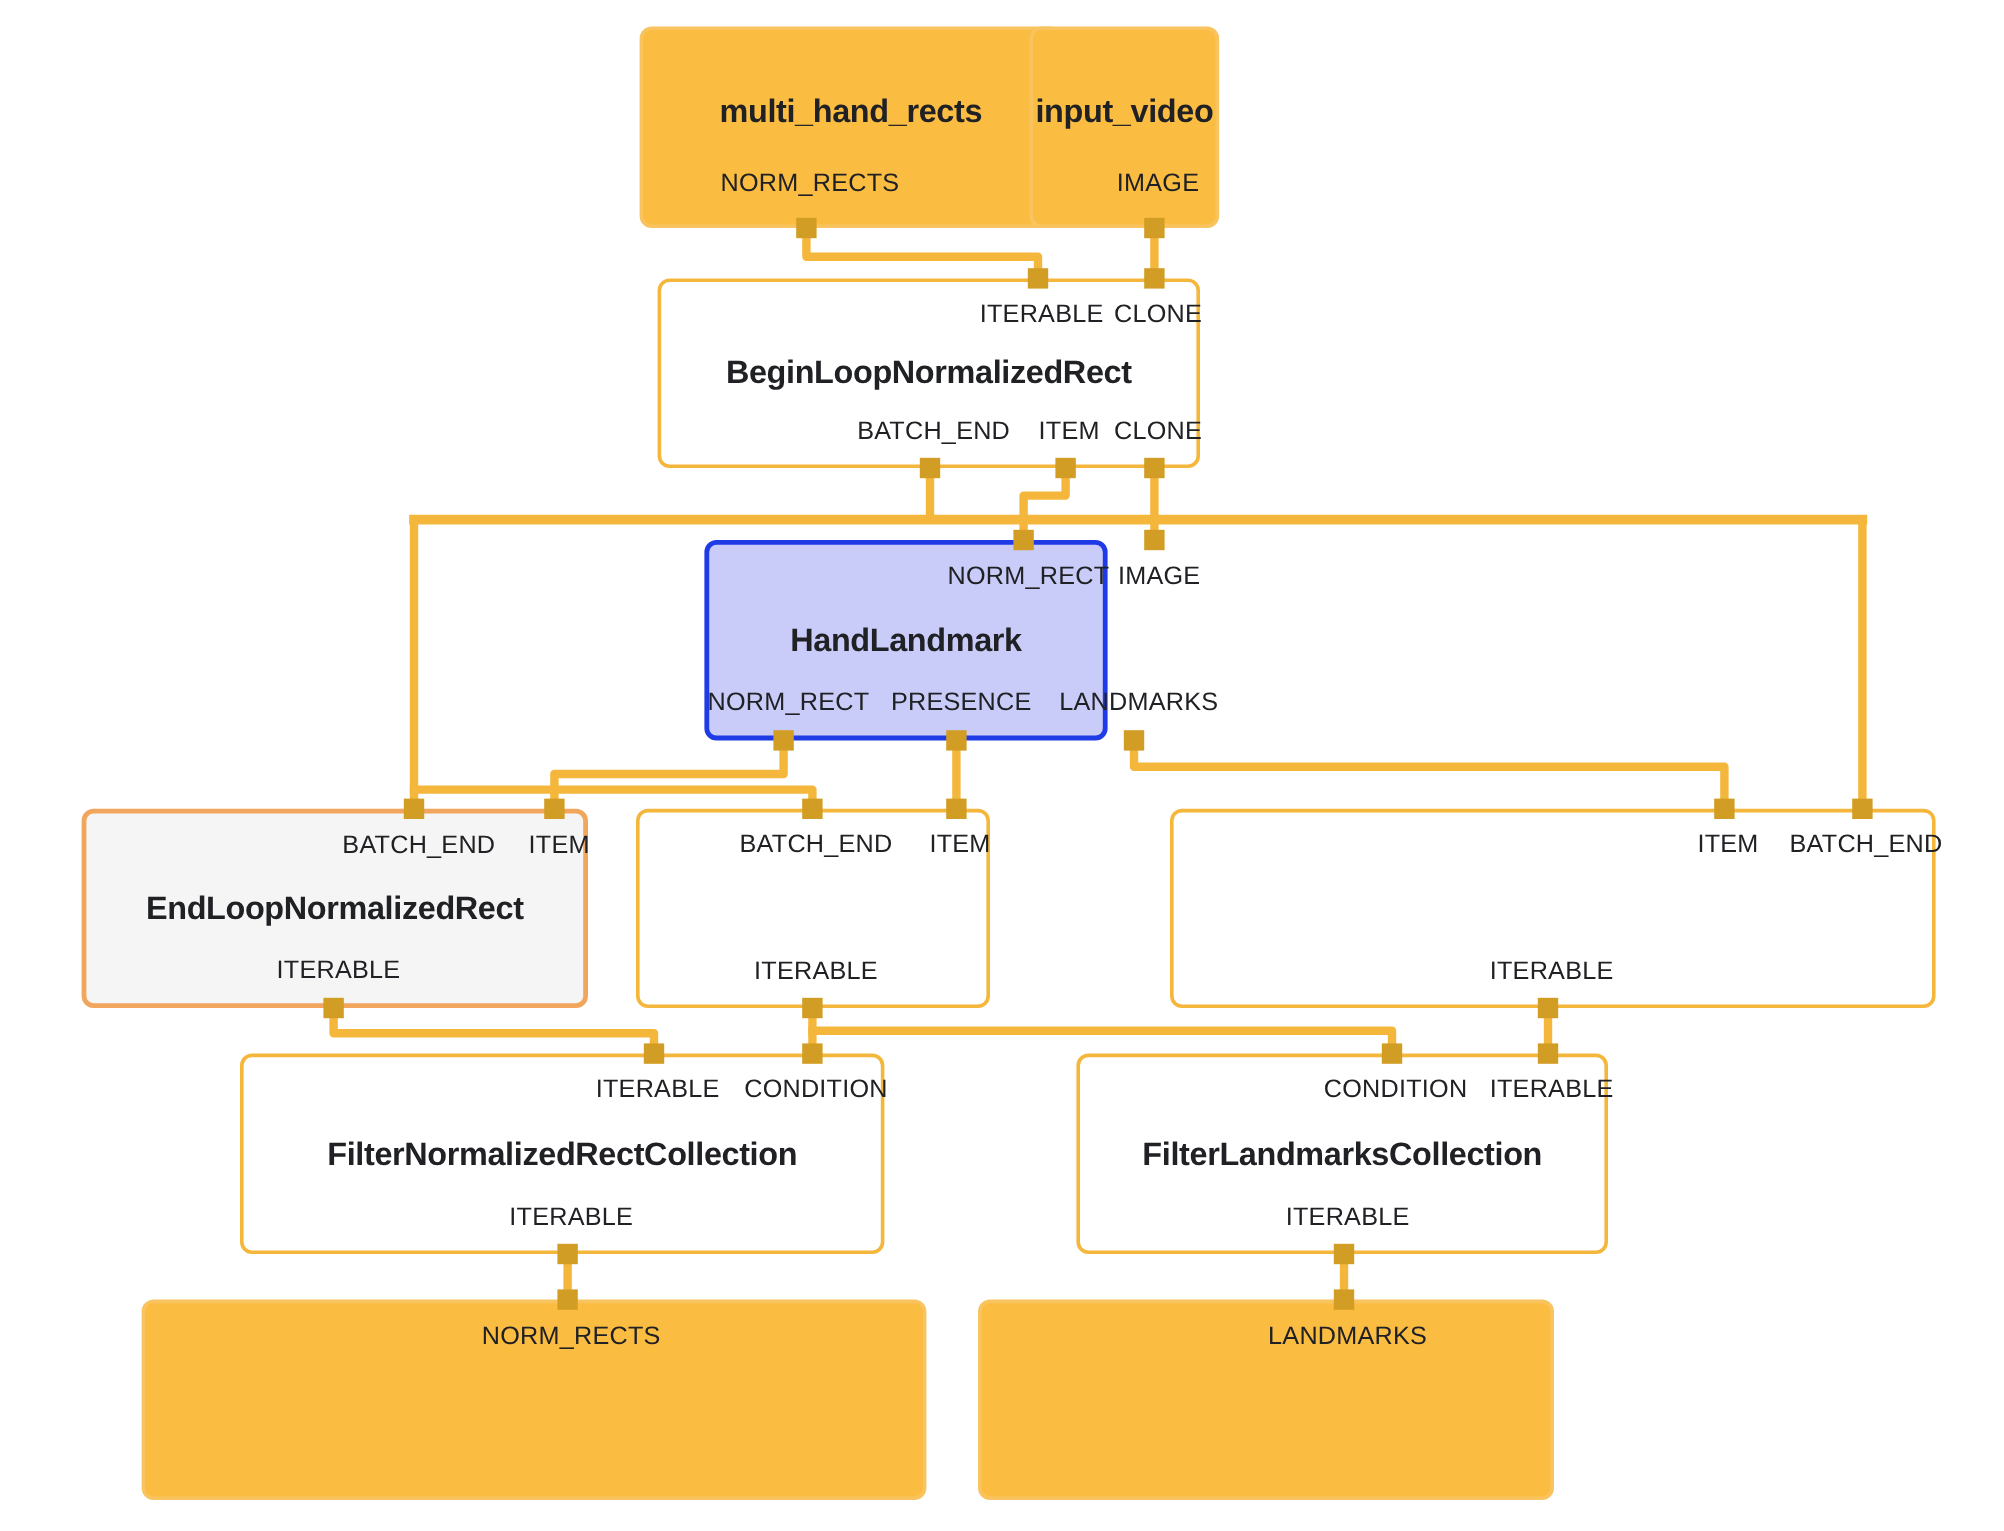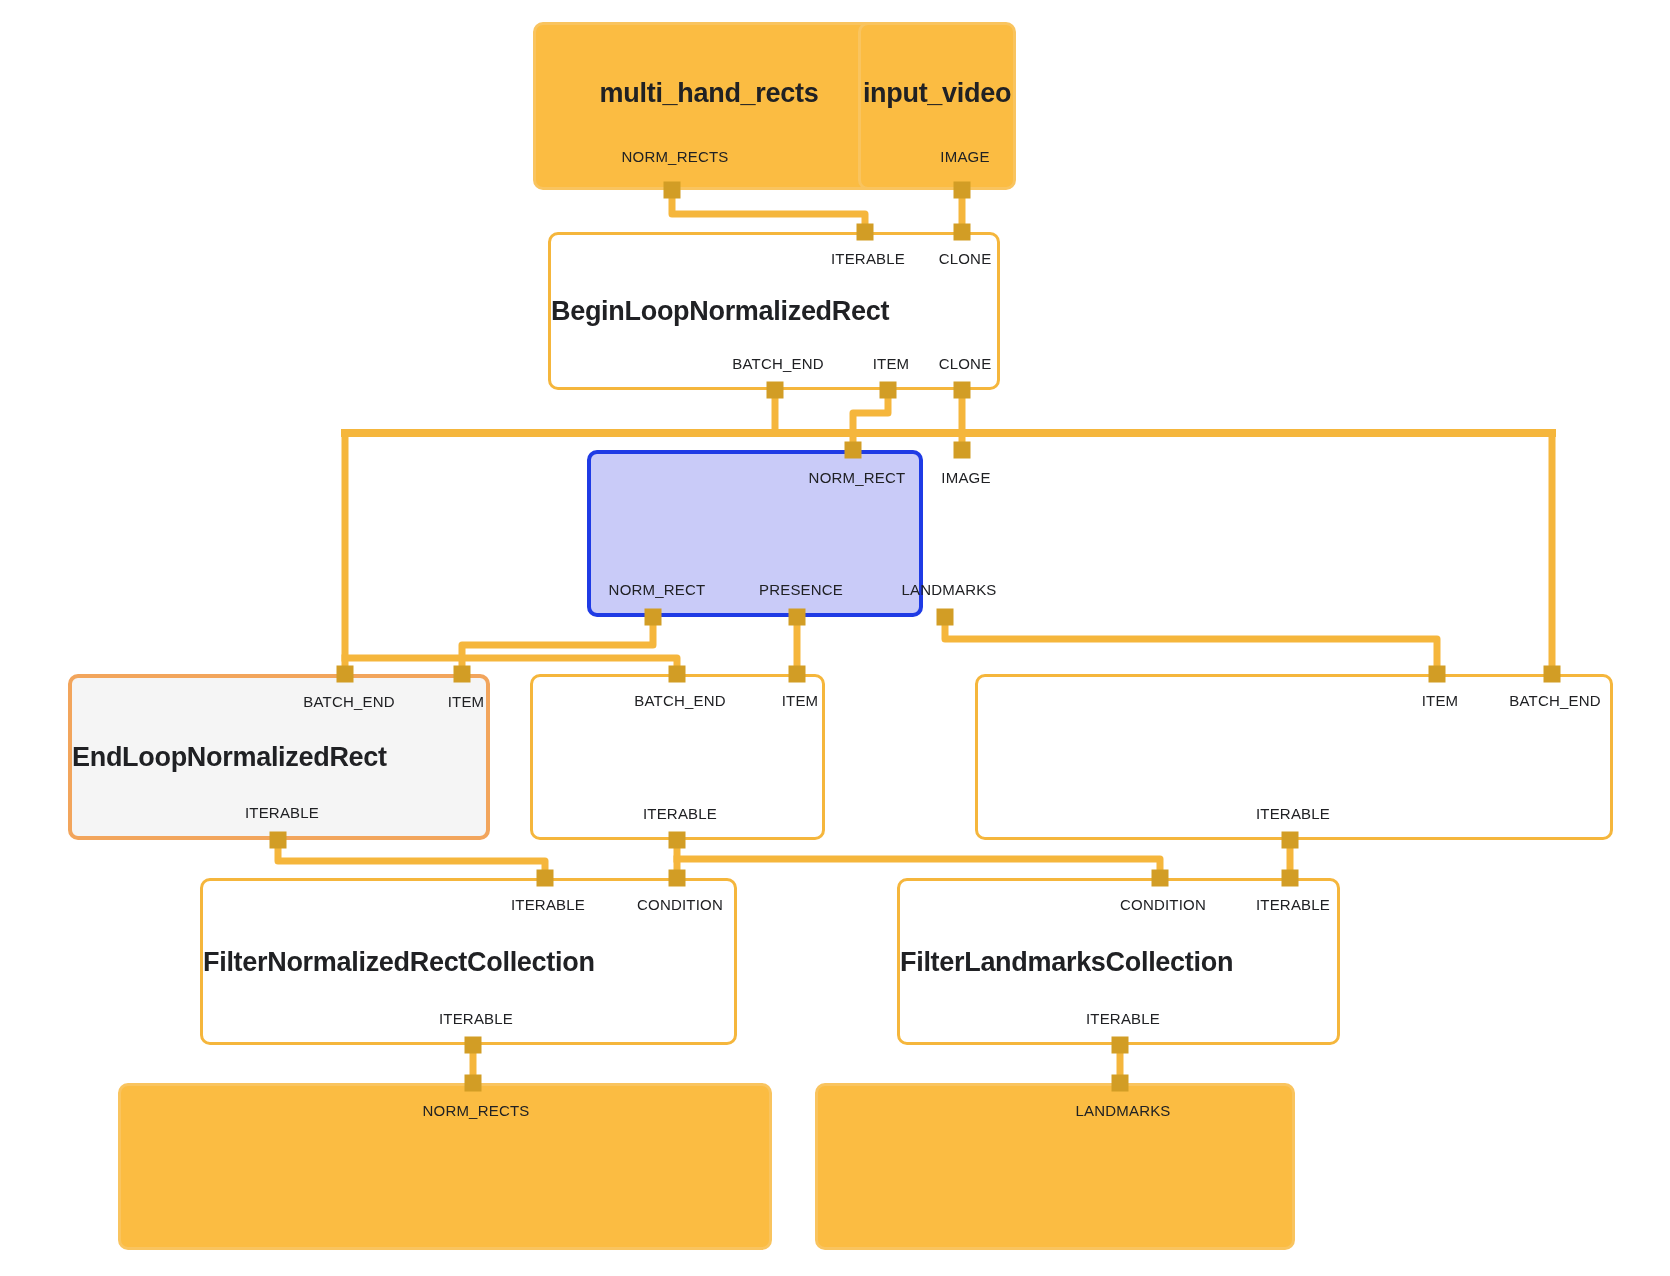--- a/index.html
+++ b/index.html
@@ -27,7 +27,7 @@
          text-align:center;font-size:27px;font-weight:700;letter-spacing:-0.3px;white-space:nowrap;}
   .packet .title-sink{position:absolute;left:0;right:0;top:56%;transform:translateY(-50%);
          text-align:center;font-size:27px;font-weight:700;letter-spacing:-0.3px;white-space:nowrap;}
-  .plabel{position:absolute;transform:translateX(-50%);font-size:15px;letter-spacing:0.2px;
+  .plabel{position:absolute;transform:translateX(-50%);font-size:21px;letter-spacing:0.2px;
           white-space:nowrap;}
   .plabel.top{top:15px;}
   .plabel.bottom{bottom:15px;}

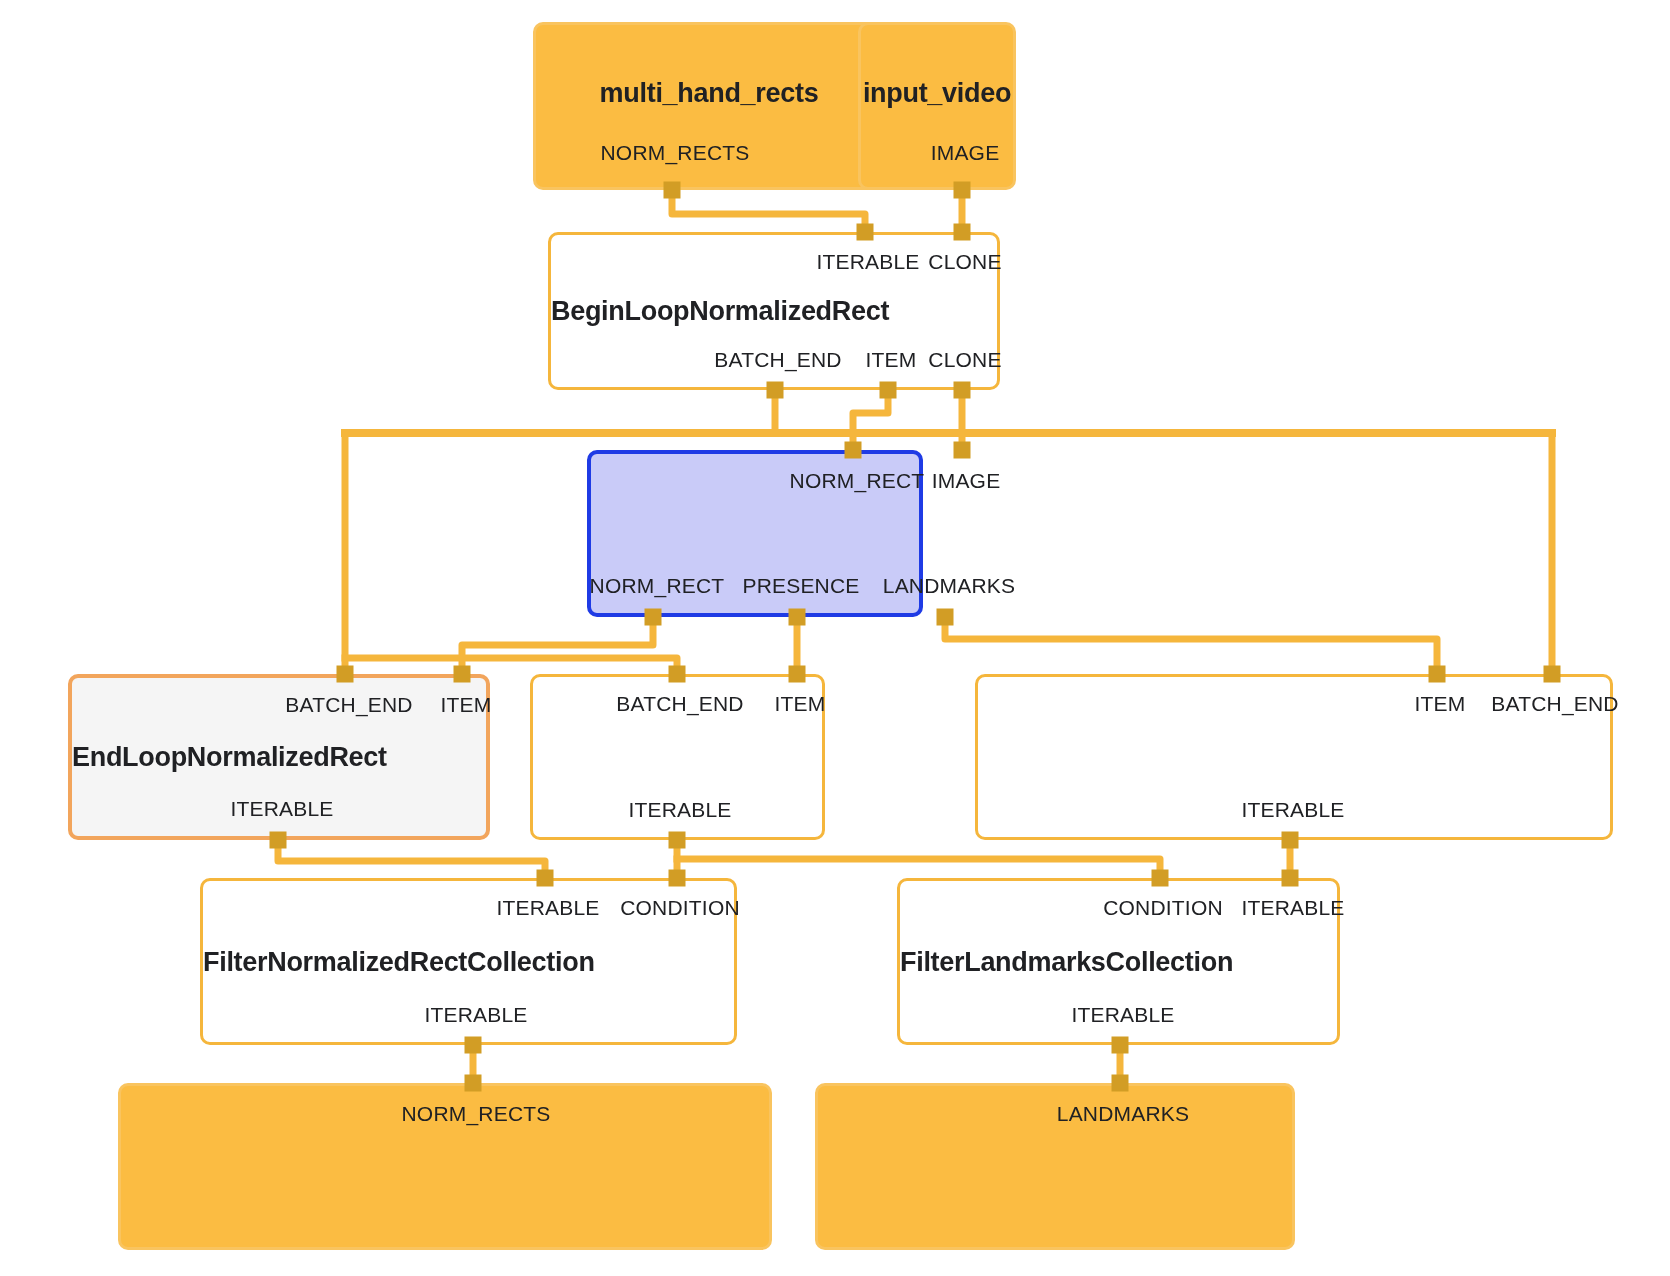--- a/index.html
+++ b/index.html
@@ -22,7 +22,7 @@
   .node.subgraph{background:var(--subgraph-fill);border:4px solid var(--subgraph-border);}
   .node.selected{background:var(--selected-fill);border:4px solid var(--selected-border);}
   .title{position:absolute;left:0;right:0;top:50%;transform:translateY(-50%);
-         text-align:left;font-size:27px;font-weight:700;letter-spacing:-0.3px;white-space:nowrap;}
+         text-align:center;font-size:27px;font-weight:700;letter-spacing:-0.3px;white-space:nowrap;}
   .packet .title-src{position:absolute;left:0;right:0;top:42%;transform:translateY(-50%);
          text-align:center;font-size:27px;font-weight:700;letter-spacing:-0.3px;white-space:nowrap;}
   .packet .title-sink{position:absolute;left:0;right:0;top:56%;transform:translateY(-50%);

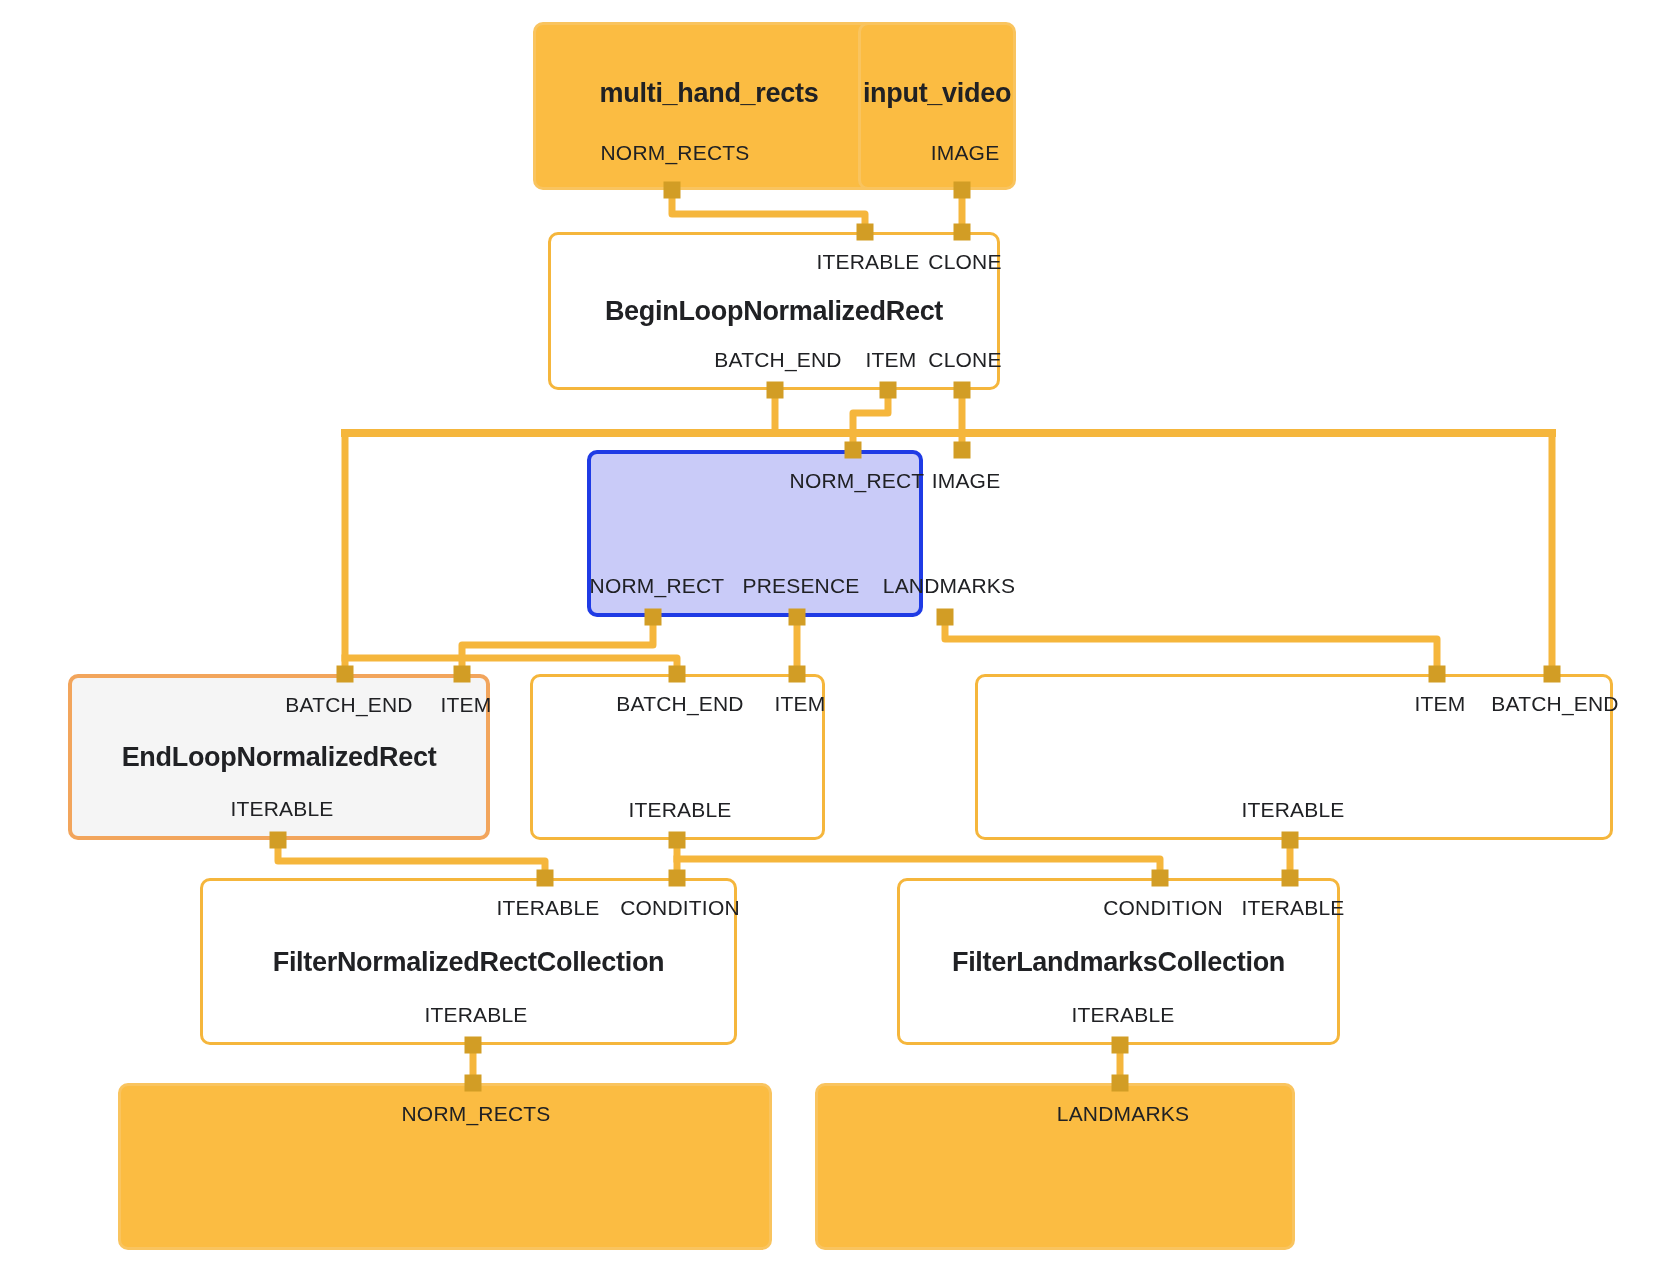--- a/index.html
+++ b/index.html
@@ -61,6 +61,7 @@
   <div class="node subgraph" style="left:587px;top:450px;width:336px;height:167px;">
     <span class="plabel top" style="left:266px;">NORM_RECT</span>
     <span class="plabel top" style="left:375px;">IMAGE</span>
+    <div class="title">HandLandmark</div>
     <span class="plabel bottom" style="left:66px;">NORM_RECT</span>
     <span class="plabel bottom" style="left:210px;">PRESENCE</span>
     <span class="plabel bottom" style="left:358px;">LANDMARKS</span>

